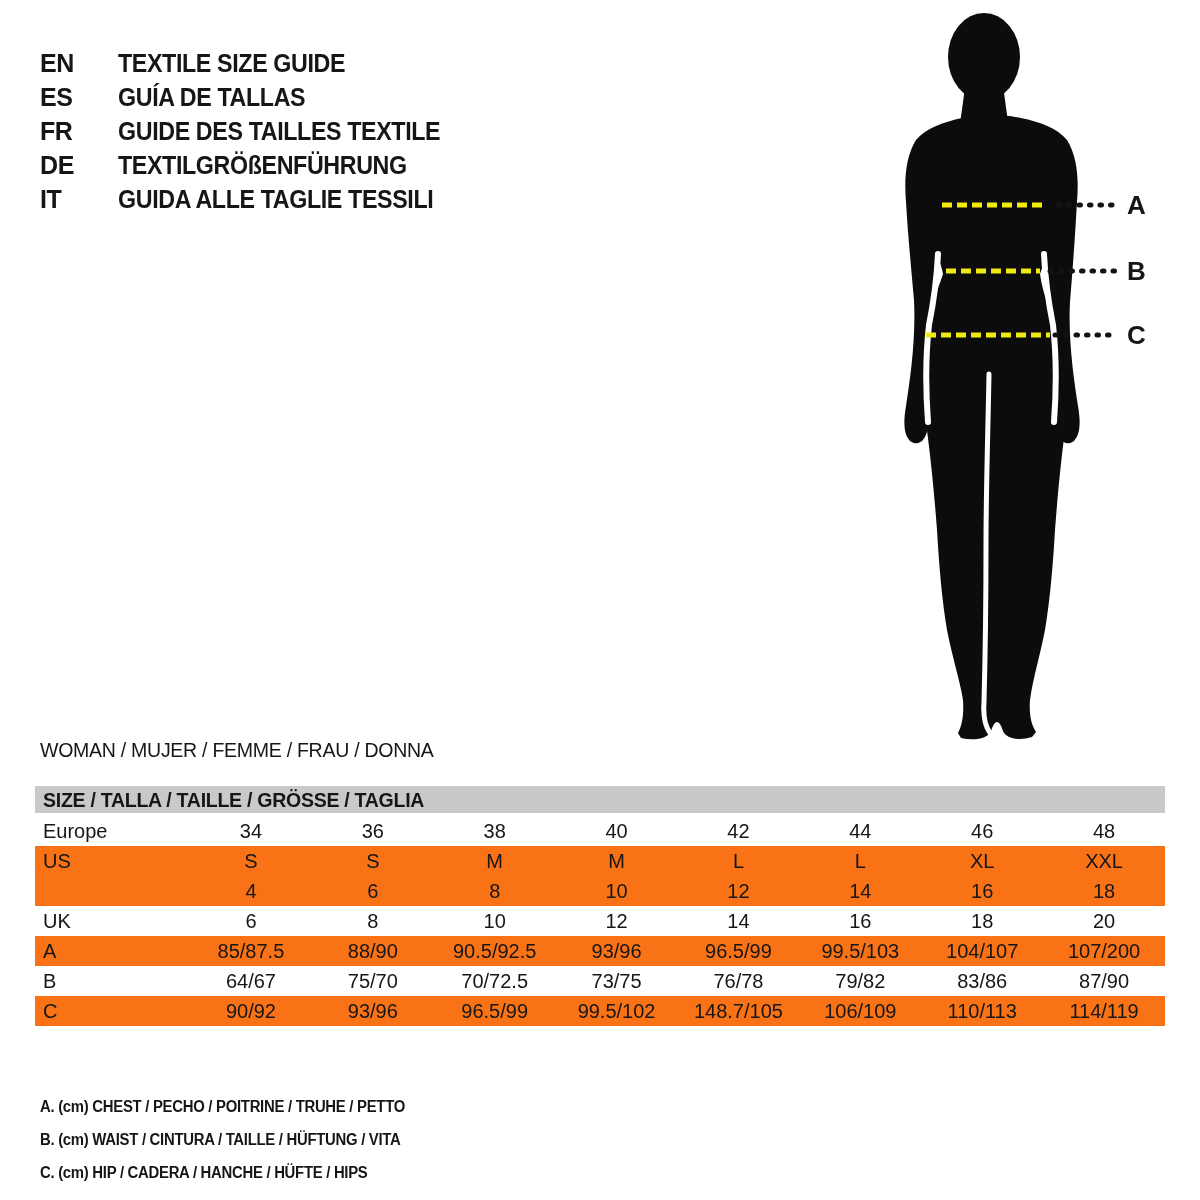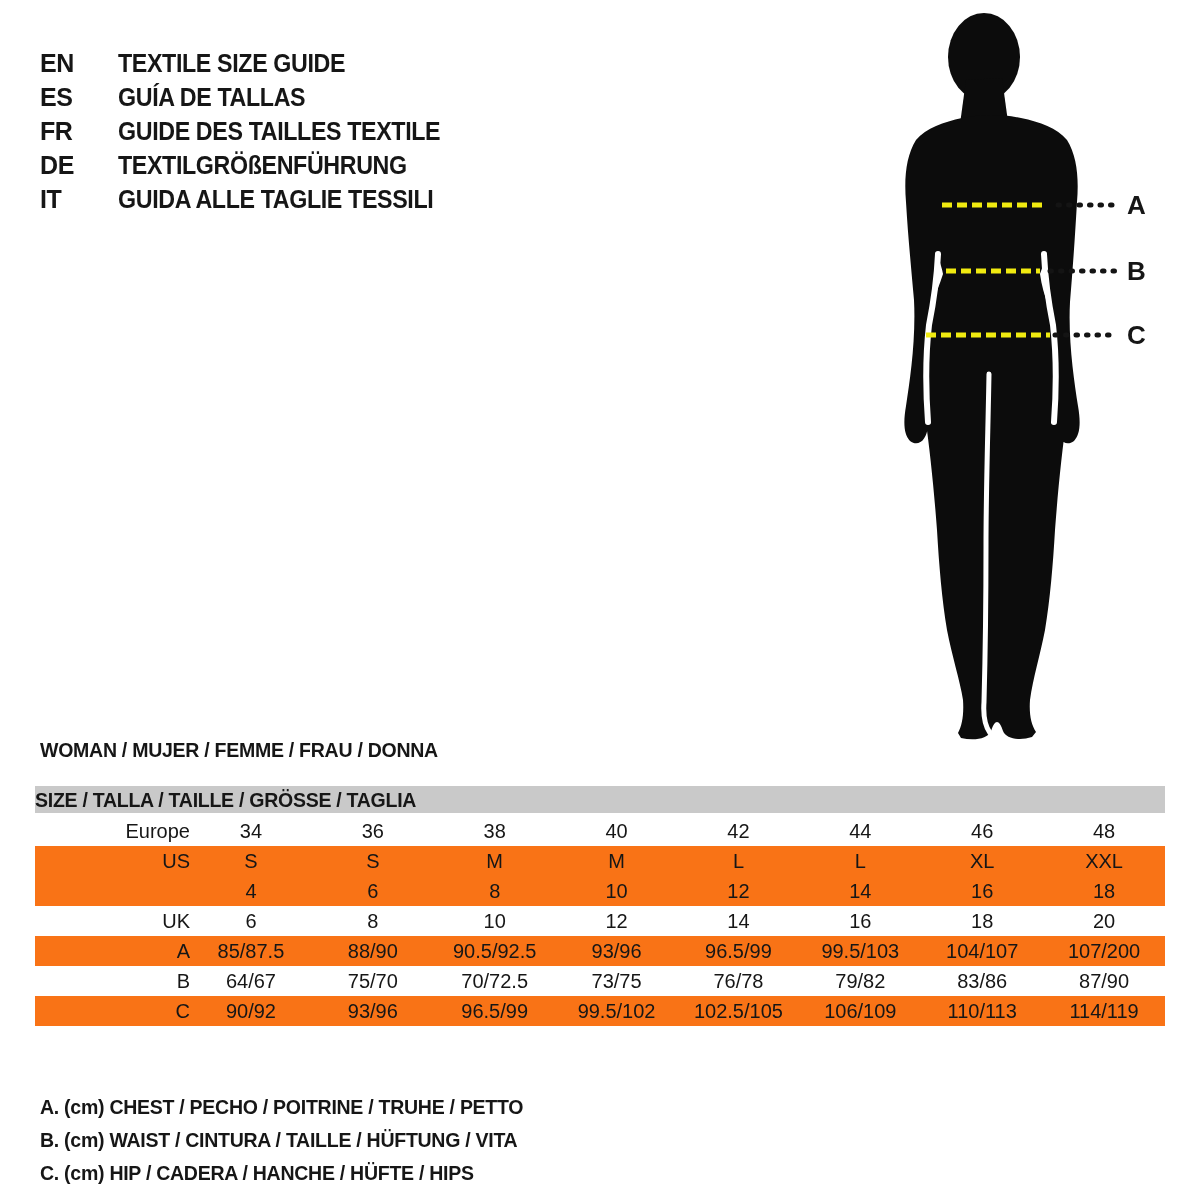--- a/index.html
+++ b/index.html
@@ -17,7 +17,7 @@
   .marker-label{font-size:26px;font-weight:bold;line-height:26px;}
 
   
-  .section-title{left:40px;top:738px;font-size:21px;font-weight:bold;letter-spacing:-0.3px;}
+  .section-title{left:40px;top:738px;font-size:21px;font-weight:normal;letter-spacing:-0.3px;}
 
   
   .size-table{left:35px;top:786px;width:1130px;}

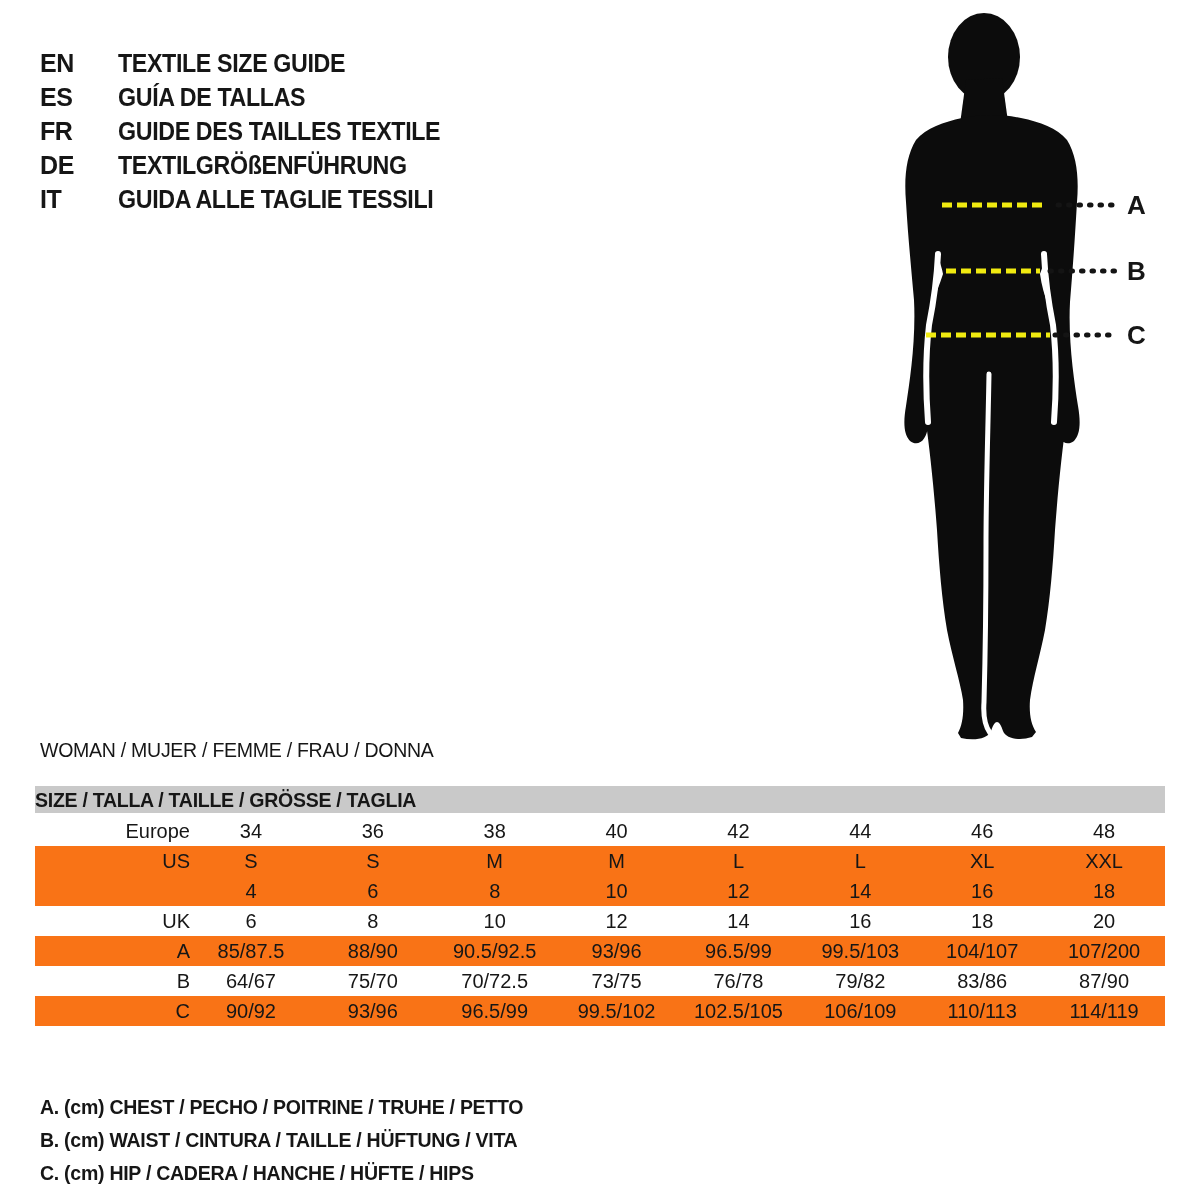--- a/index.html
+++ b/index.html
@@ -22,7 +22,7 @@
   
   .size-table{left:35px;top:786px;width:1130px;}
   .size-header{height:27px;background:#c9c9c9;font-size:21px;font-weight:bold;line-height:27px;
-               letter-spacing:-0.3px;}
+               padding-left:8px;letter-spacing:-0.3px;}
   .size-table table{border-collapse:collapse;width:100%;margin-top:3px;table-layout:fixed;}
   .size-table td{height:30px;font-size:20px;text-align:center;padding:0;white-space:nowrap;}
   .size-table td.row-label{text-align:right;padding-left:8px;margin-left:48px;}

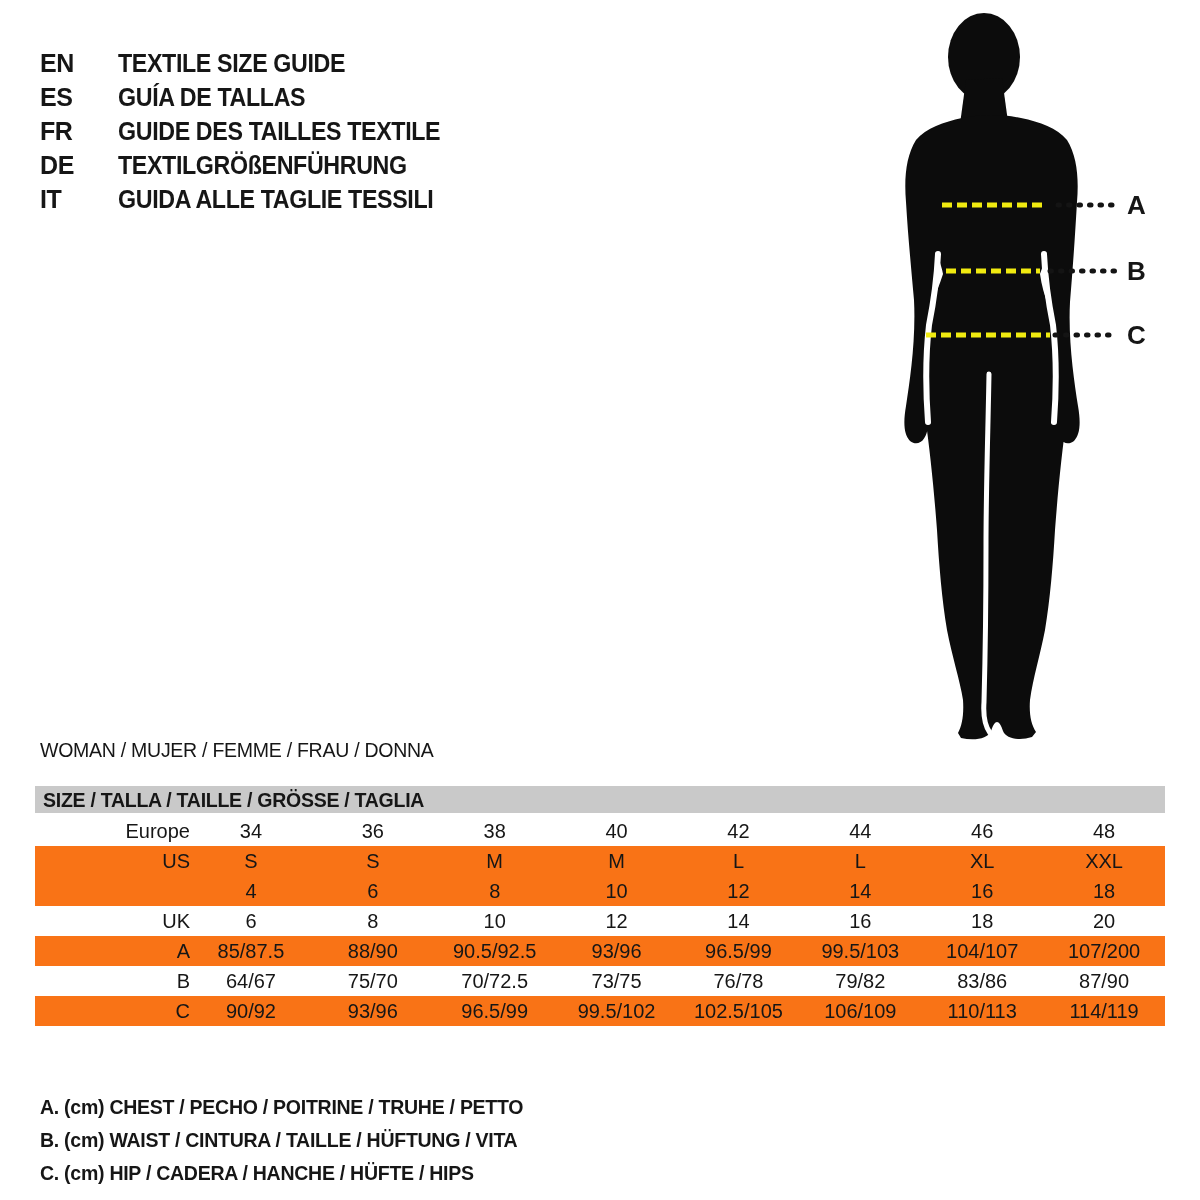--- a/index.html
+++ b/index.html
@@ -25,7 +25,7 @@
                padding-left:8px;letter-spacing:-0.3px;}
   .size-table table{border-collapse:collapse;width:100%;margin-top:3px;table-layout:fixed;}
   .size-table td{height:30px;font-size:20px;text-align:center;padding:0;white-space:nowrap;}
-  .size-table td.row-label{text-align:right;padding-left:8px;margin-left:48px;}
+  .size-table td.row-label{text-align:left;padding-left:8px;margin-left:48px;}
   .size-table col.label-col{width:155px;}
   .size-table tr.shaded{background:#f97316;}
 

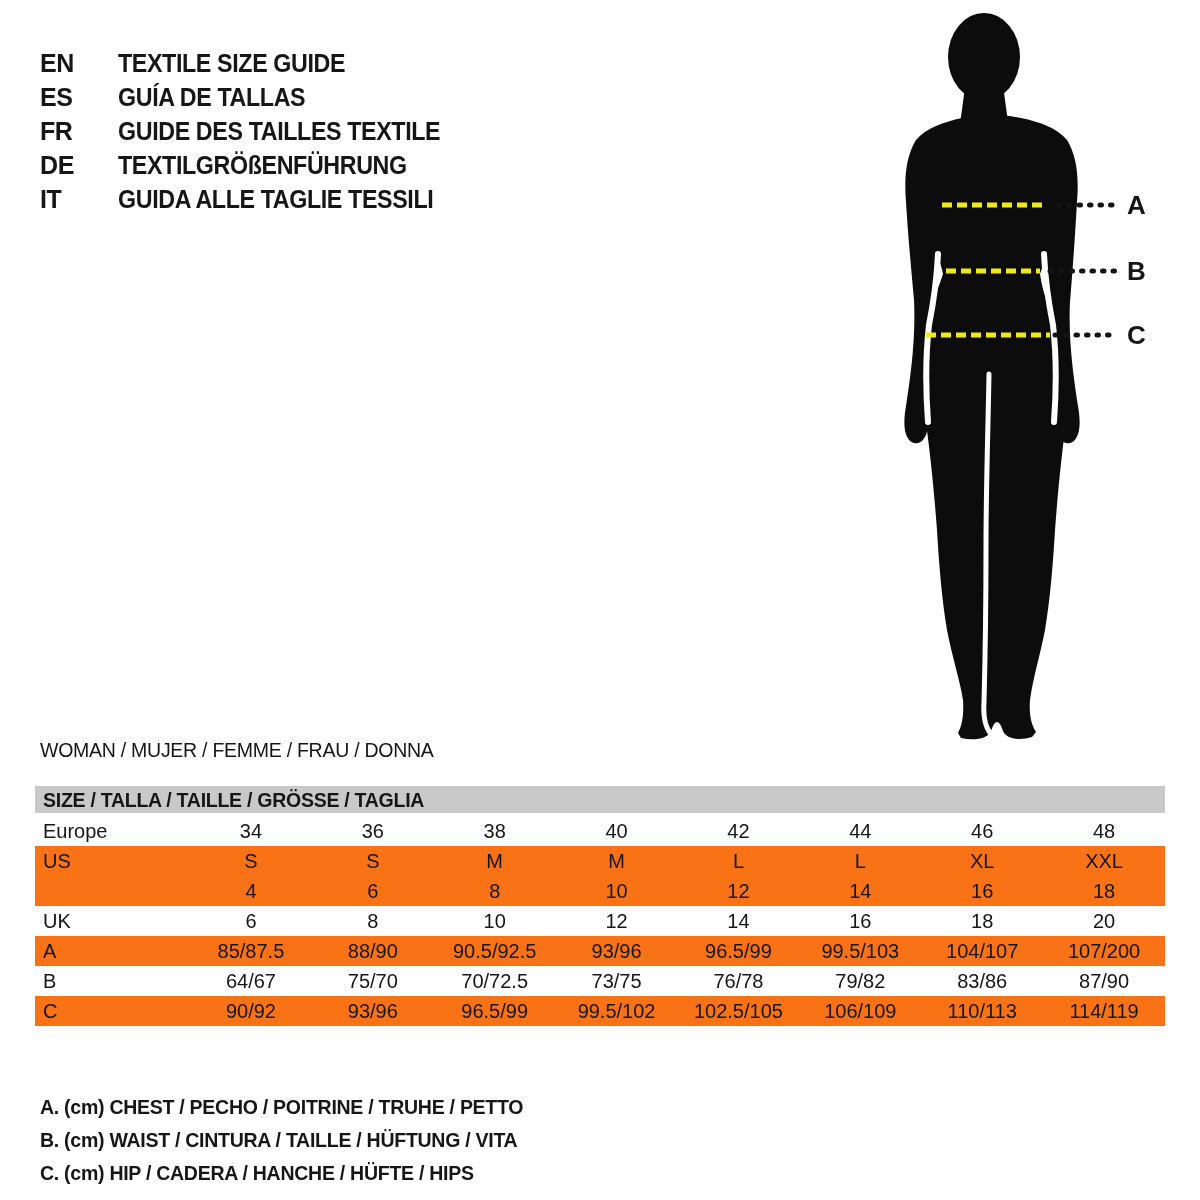--- a/index.html
+++ b/index.html
@@ -191,7 +191,7 @@
             <td>93/96</td>
             <td>96.5/99</td>
             <td>99.5/102</td>
-            <td>102.5/105</td>
+            <td>148.7/105</td>
             <td>106/109</td>
             <td>110/113</td>
             <td>114/119</td>

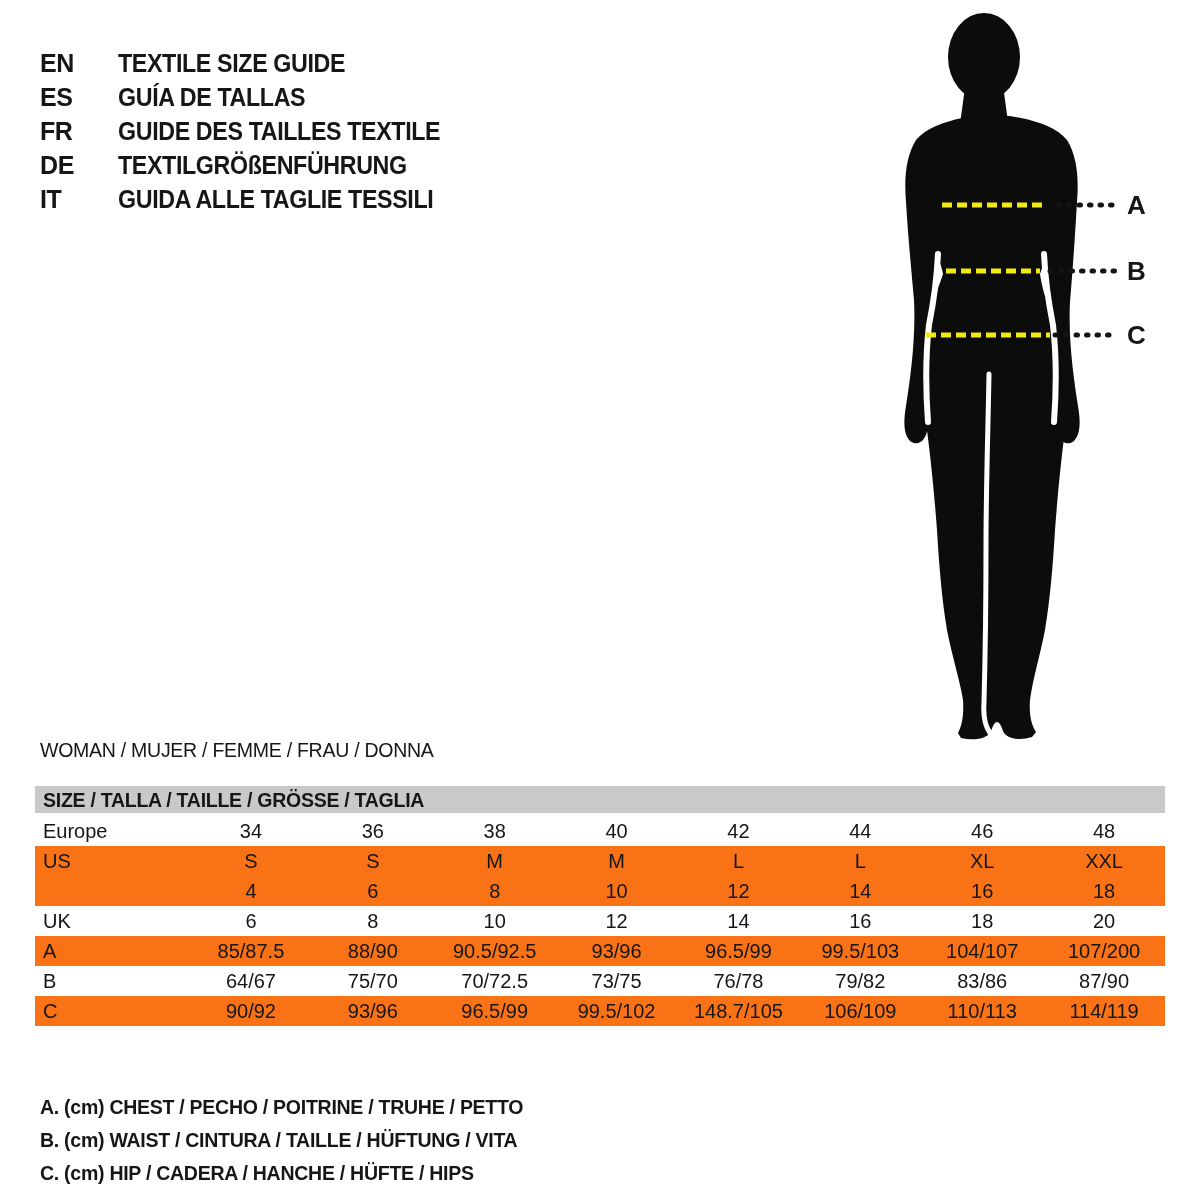--- a/index.html
+++ b/index.html
@@ -31,7 +31,7 @@
 
   
   .legend{left:40px;top:1090px;}
-  .legend-line{display:block;font-size:21px;font-weight:bold;line-height:33px;letter-spacing:-0.3px;}
+  .legend-line{display:block;font-size:16px;font-weight:bold;line-height:33px;letter-spacing:-0.3px;}
 </style>
 </head>
 <body>

